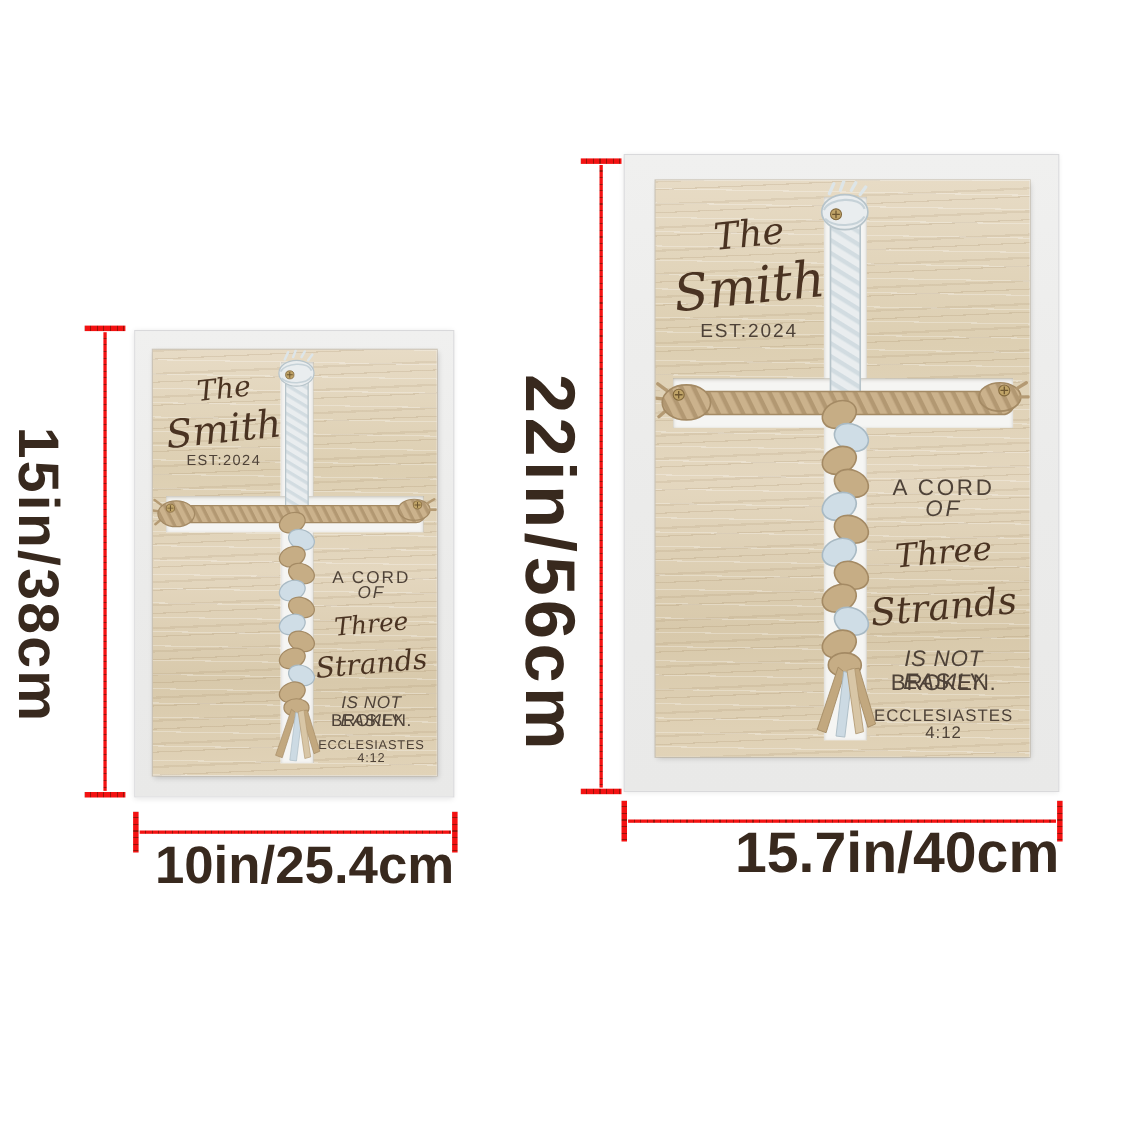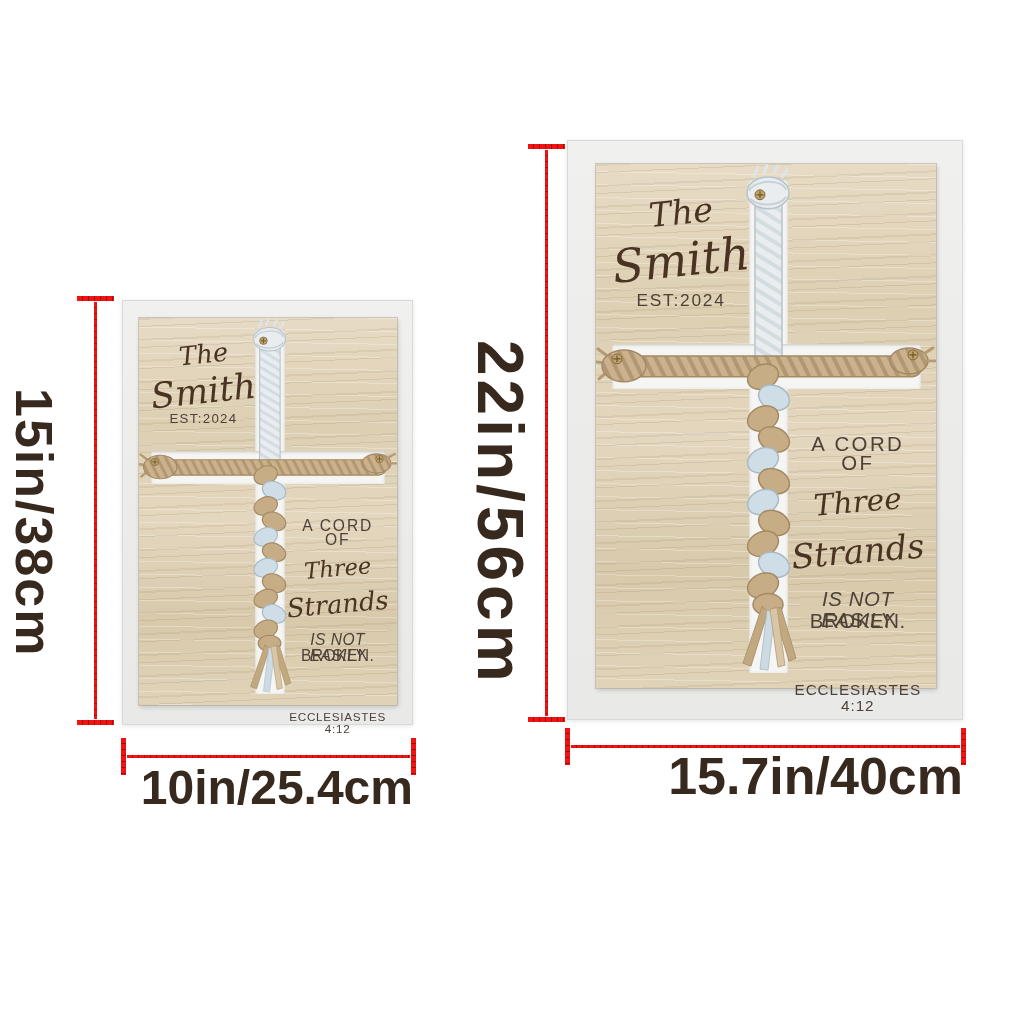--- a/index.html
+++ b/index.html
@@ -45,7 +45,7 @@
   .t-est   { left:5%;  width:40%; top:24.4%; font-size:1.7em; letter-spacing:.1em; }
   .vt      { left:55%; width:44%; }
   .t-v1 { top:51.6%; font-size:2em;  letter-spacing:.12em; }
-  .t-v2 { top:55.2%; font-size:2em;  letter-spacing:.12em; }
+  .t-v2 { top:55.2%; font-size:2em;  letter-spacing:.12em;font-style:italic; }
   .t-v3 { top:61.8%; font-size:2.9em; transform:rotate(-5deg); }
   .t-v4 { top:70.8%; font-size:3.3em; transform:rotate(-5deg); }
   .t-v5 { top:81.2%; font-size:2em;  letter-spacing:.03em;font-style:italic; }

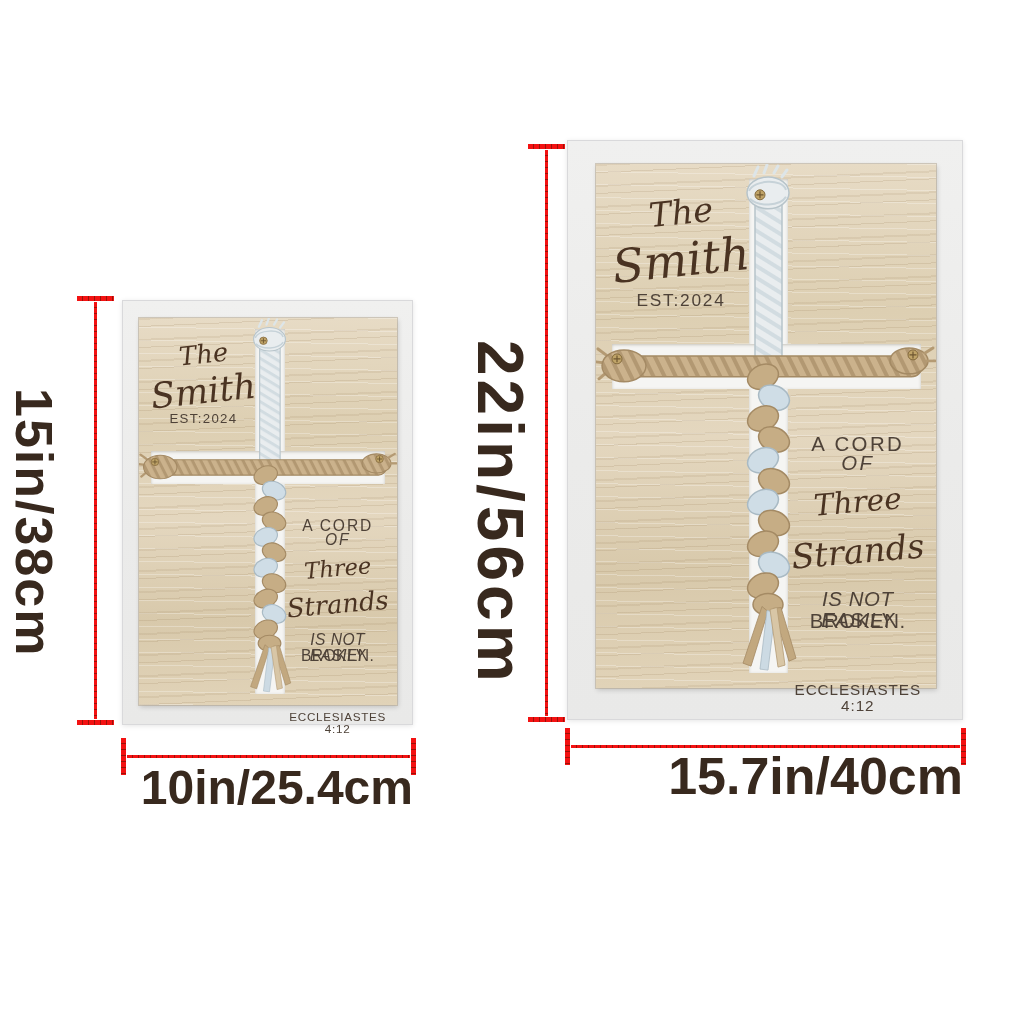--- a/index.html
+++ b/index.html
@@ -50,7 +50,7 @@
   .t-v4 { top:70.8%; font-size:3.3em; transform:rotate(-5deg); }
   .t-v5 { top:81.2%; font-size:2em;  letter-spacing:.03em;font-style:italic; }
   .t-v6 { top:85.4%; font-size:2em;  letter-spacing:.03em; }
-  .t-v7 { top:91.5%; font-size:1.5em; letter-spacing:.06em;margin-top:39px; }
+  .t-v7 { top:91.5%; font-size:1.5em; letter-spacing:.06em; }
 
   
   .dim-v {

